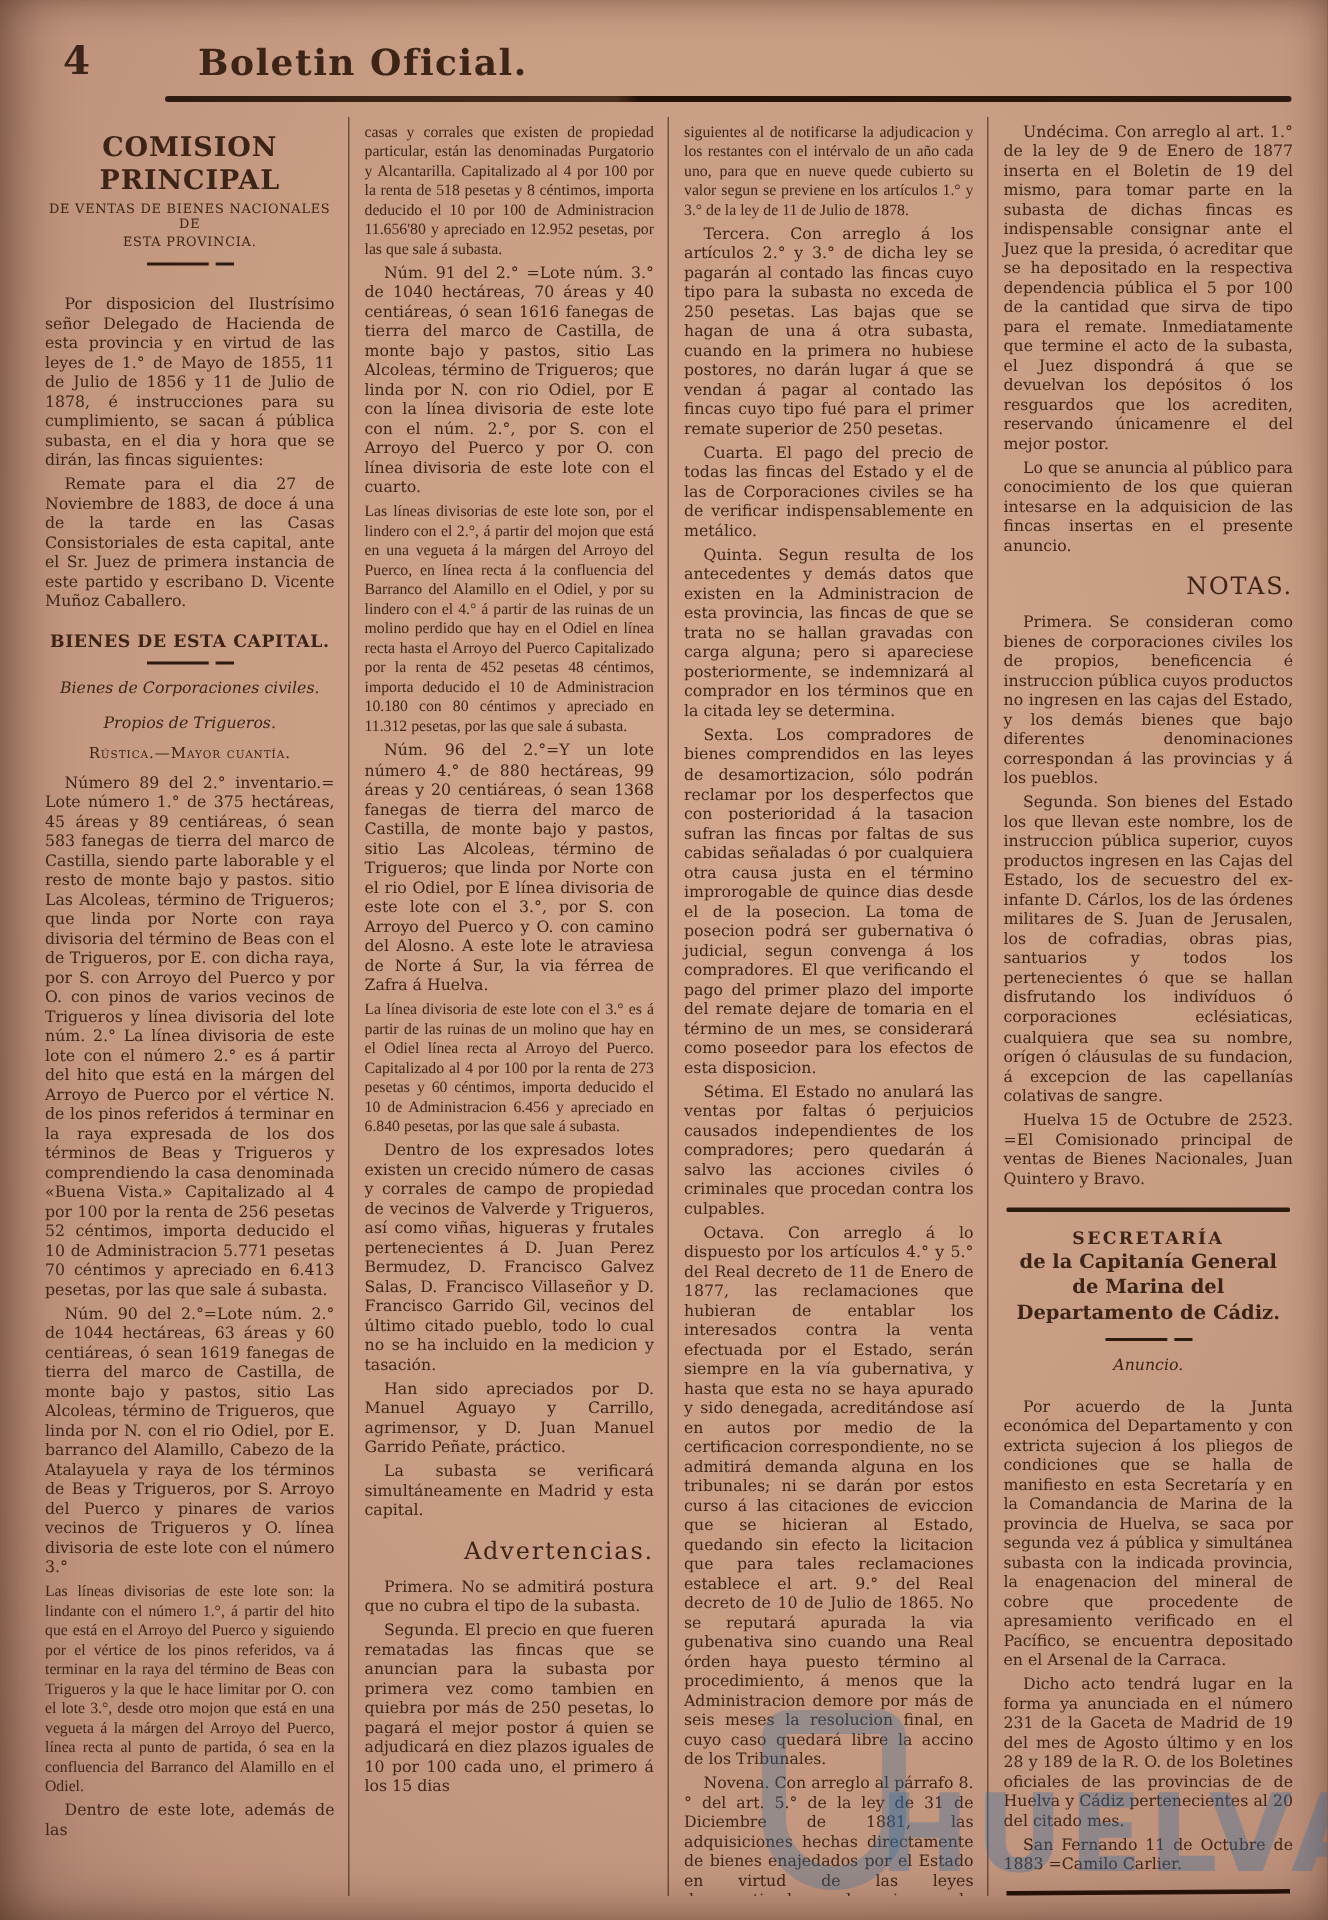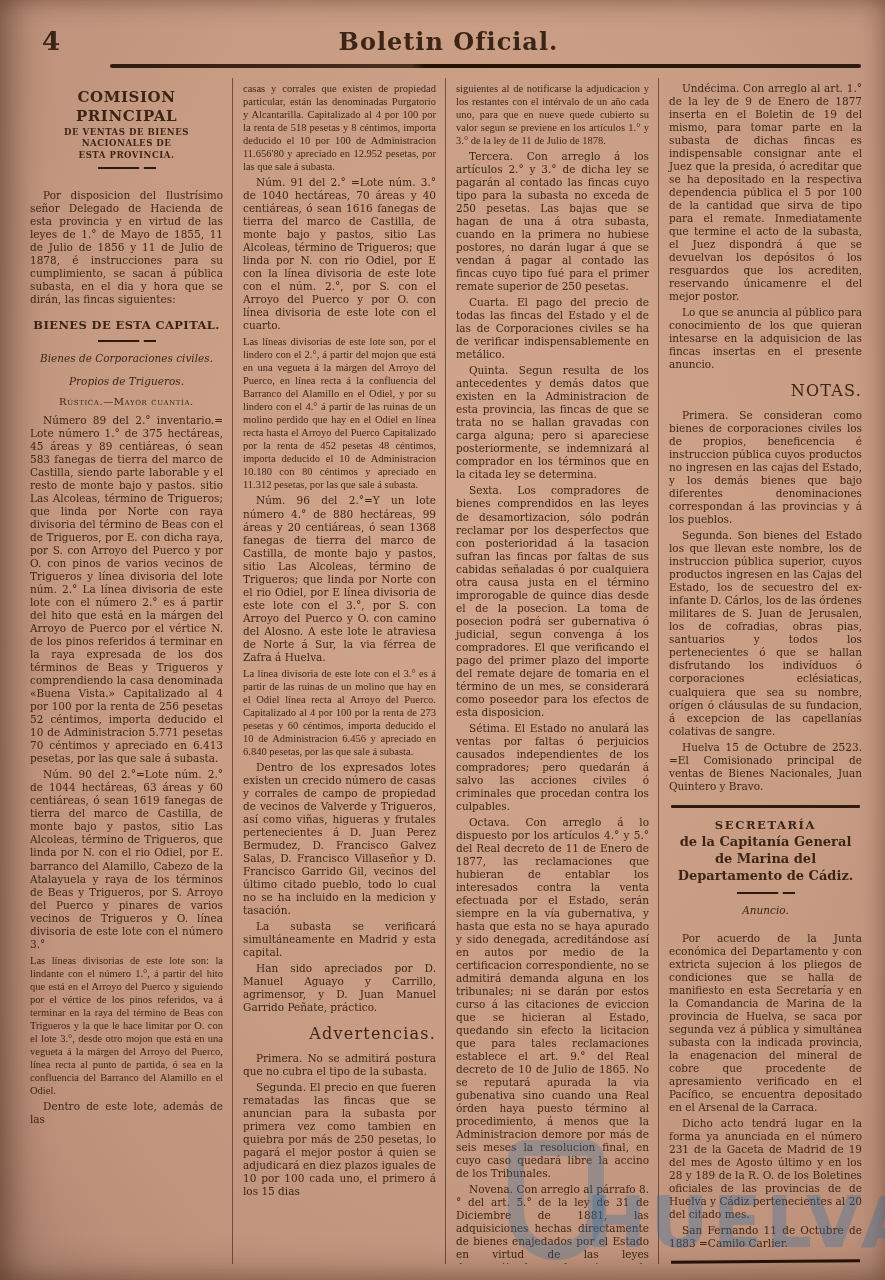--- a/index.html
+++ b/index.html
@@ -22,7 +22,7 @@
     padding:26px 30px 4px 42px;
   }
   .pagenum{font-size:26px;font-weight:bold;}
-  .masthead{text-align:center;font-size:24px;font-weight:bold;letter-spacing:1px;}
+  .masthead{text-align:left;font-size:24px;font-weight:bold;letter-spacing:1px;}
   .header-rule{
     height:4px;margin:4px 24px 6px 110px;
     background:linear-gradient(90deg,#2e1b10 0%,#4a2f1d 40%,#241207 42%,#2e1b10 100%);

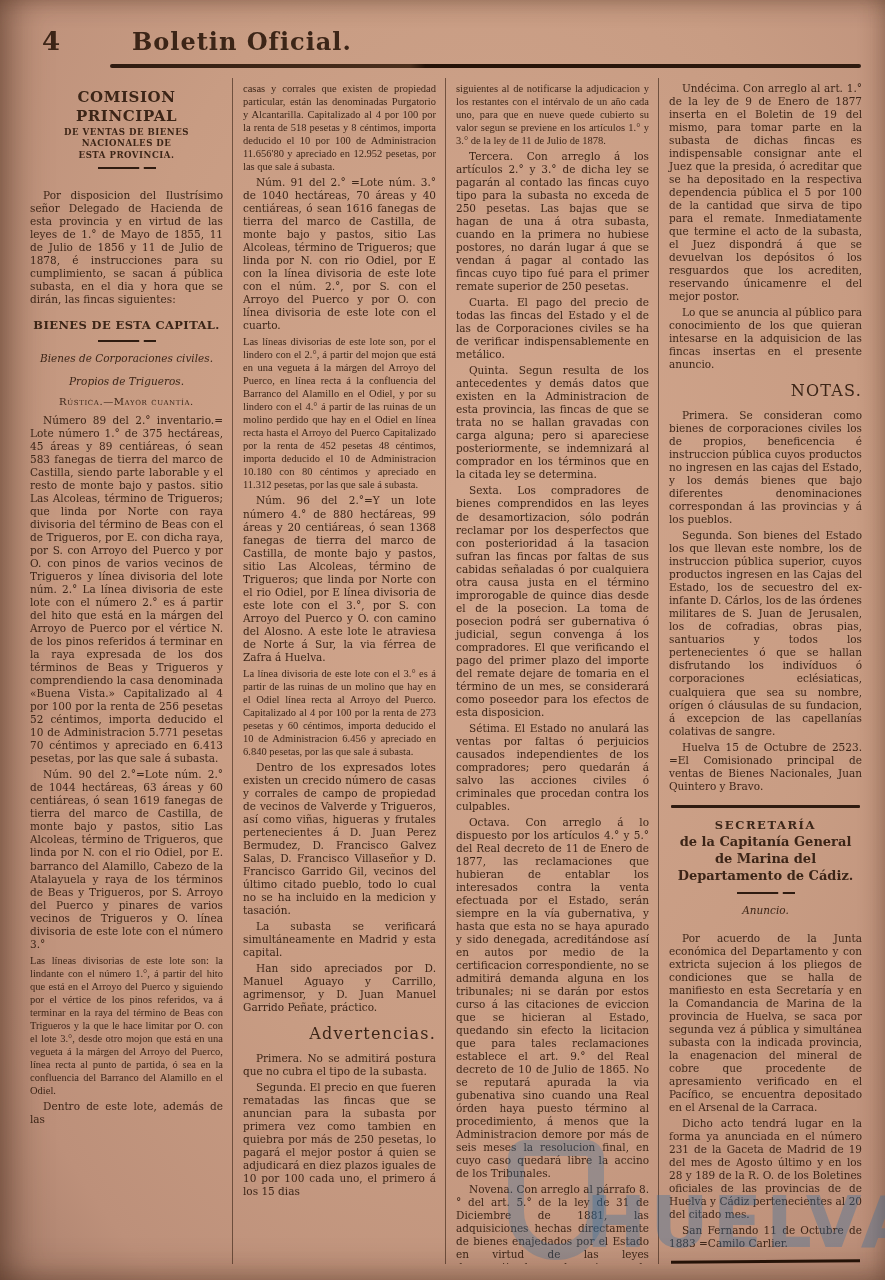--- a/index.html
+++ b/index.html
@@ -42,7 +42,7 @@
   .blk{margin:0 0 2px 0;}
   .paragraph{text-align:justify;text-indent:13px;margin-bottom:3px;}
   .paragraph-cont{text-align:justify;text-indent:0;margin-bottom:3px;font-family:Liberation Serif, serif;}
-  .heading1{text-align:center;font-weight:bold;font-size:15px;letter-spacing:.6px;margin:6px 0 2px;}
+  .heading1{text-align:center;font-weight:bold;font-size:18px;letter-spacing:.6px;margin:6px 0 2px;}
   .subheading{text-align:center;font-weight:bold;font-size:8.6px;letter-spacing:.5px;margin:1px 0;}
   .heading2{text-align:center;font-weight:bold;font-size:11.5px;letter-spacing:.4px;margin:12px 0 2px;}
   .bold-center{text-align:right;font-weight:normal;font-size:16px;letter-spacing:1.2px;margin:10px 0 8px;}

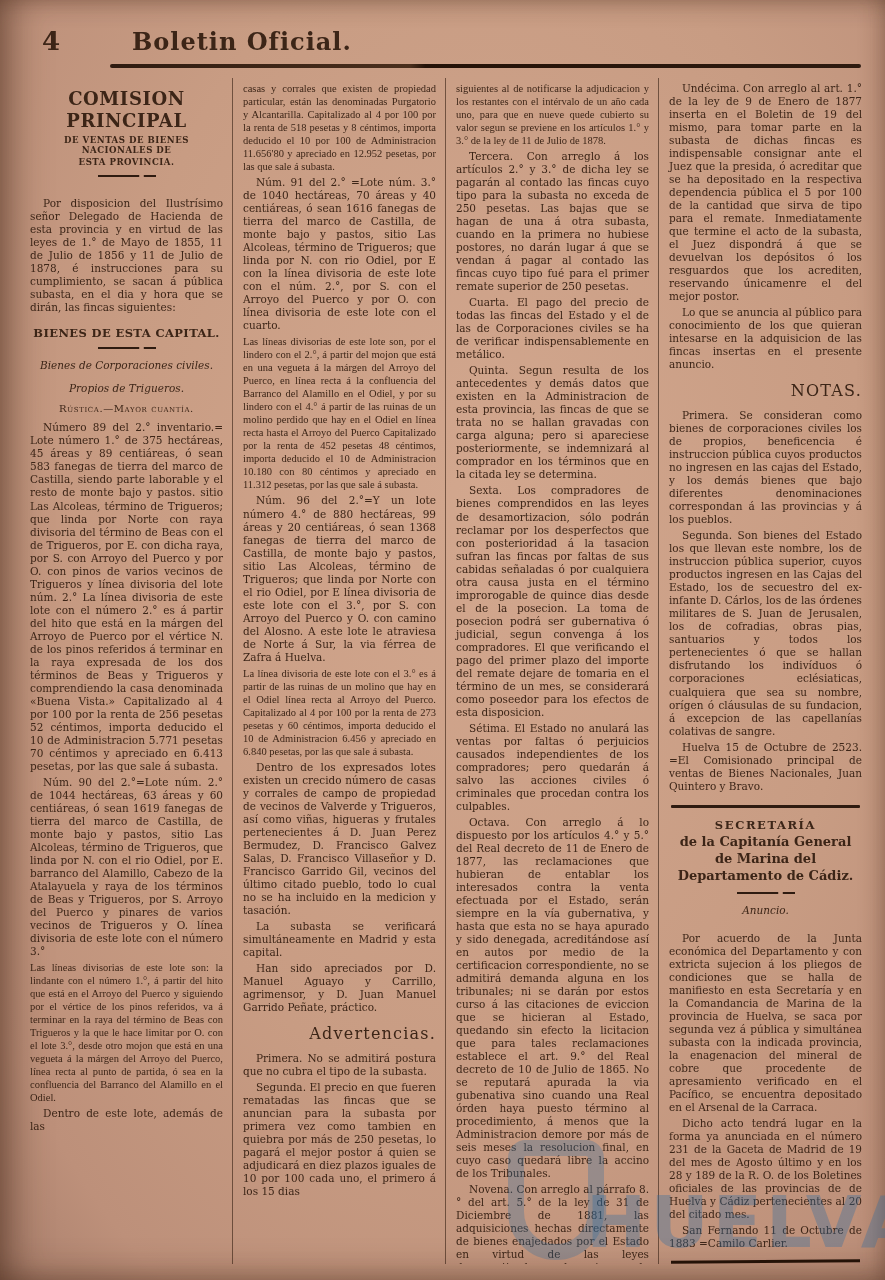--- a/index.html
+++ b/index.html
@@ -43,7 +43,7 @@
   .paragraph{text-align:justify;text-indent:13px;margin-bottom:3px;}
   .paragraph-cont{text-align:justify;text-indent:0;margin-bottom:3px;font-family:Liberation Serif, serif;}
   .heading1{text-align:center;font-weight:bold;font-size:18px;letter-spacing:.6px;margin:6px 0 2px;}
-  .subheading{text-align:center;font-weight:bold;font-size:8.6px;letter-spacing:.5px;margin:1px 0;}
+  .subheading{text-align:center;font-weight:normal;font-size:8.6px;letter-spacing:.5px;margin:1px 0;}
   .heading2{text-align:center;font-weight:bold;font-size:11.5px;letter-spacing:.4px;margin:12px 0 2px;}
   .bold-center{text-align:right;font-weight:normal;font-size:16px;letter-spacing:1.2px;margin:10px 0 8px;}
   .italic-center{text-align:center;font-style:italic;margin:10px 0 4px;}

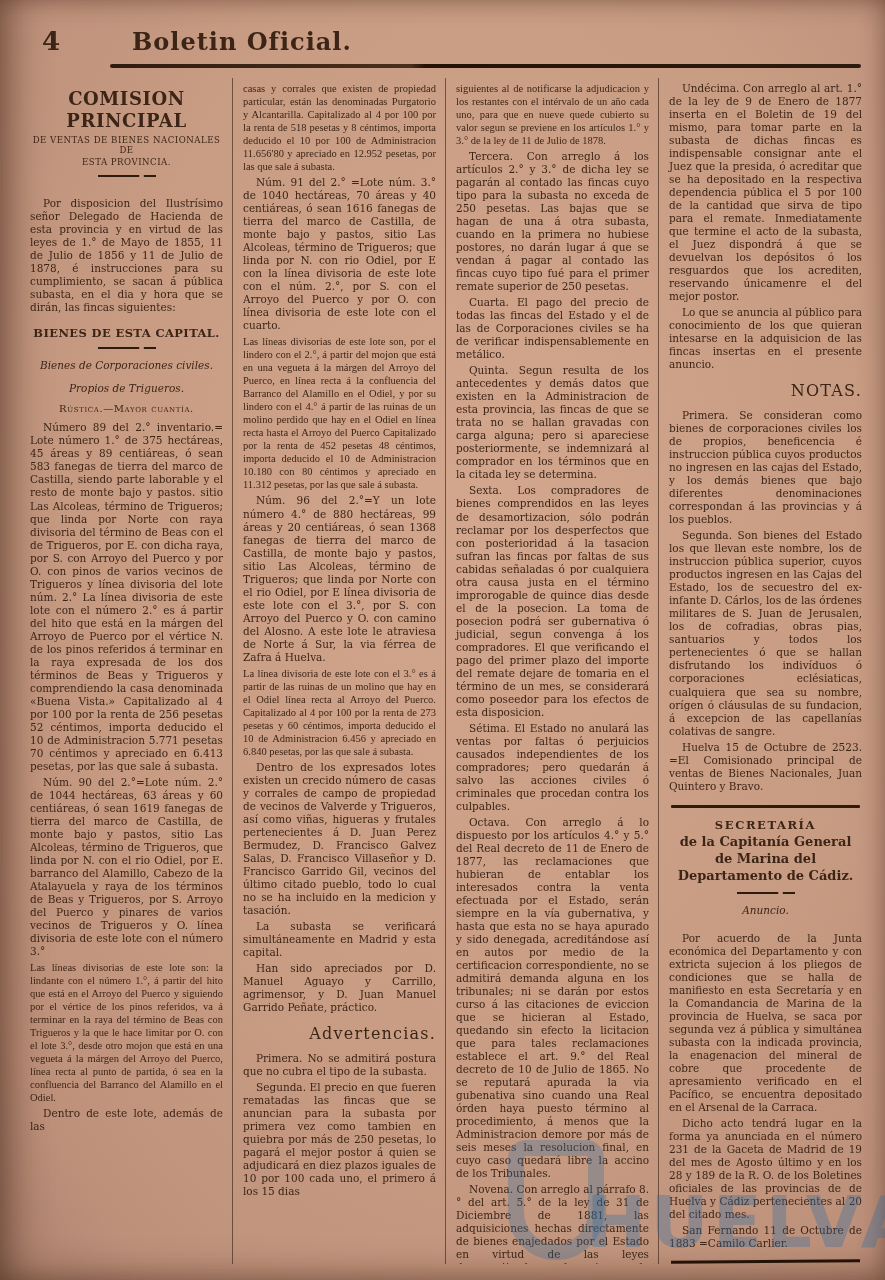--- a/index.html
+++ b/index.html
@@ -88,6 +88,7 @@
         <div class="blk rule-short"></div>
         <div class="blk spacer"></div>
         <div class="blk paragraph">Por disposicion del Ilustrísimo señor Delegado de Hacienda de esta provincia y en virtud de las leyes de 1.° de Mayo de 1855, 11 de Julio de 1856 y 11 de Julio de 1878, é instrucciones para su cumplimiento, se sacan á pública subasta, en el dia y hora que se dirán, las fincas siguientes:</div>
+        <div class="blk paragraph">Remate para el dia 27 de Noviembre de 1883, de doce á una de la tarde en las Casas Consistoriales de esta capital, ante el Sr. Juez de primera instancia de este partido y escribano D. Vicente Muñoz Caballero.</div>
         <div class="blk heading2">BIENES DE ESTA CAPITAL.</div>
         <div class="blk rule-short"></div>
         <div class="blk italic-center">Bienes de Corporaciones civiles.</div>

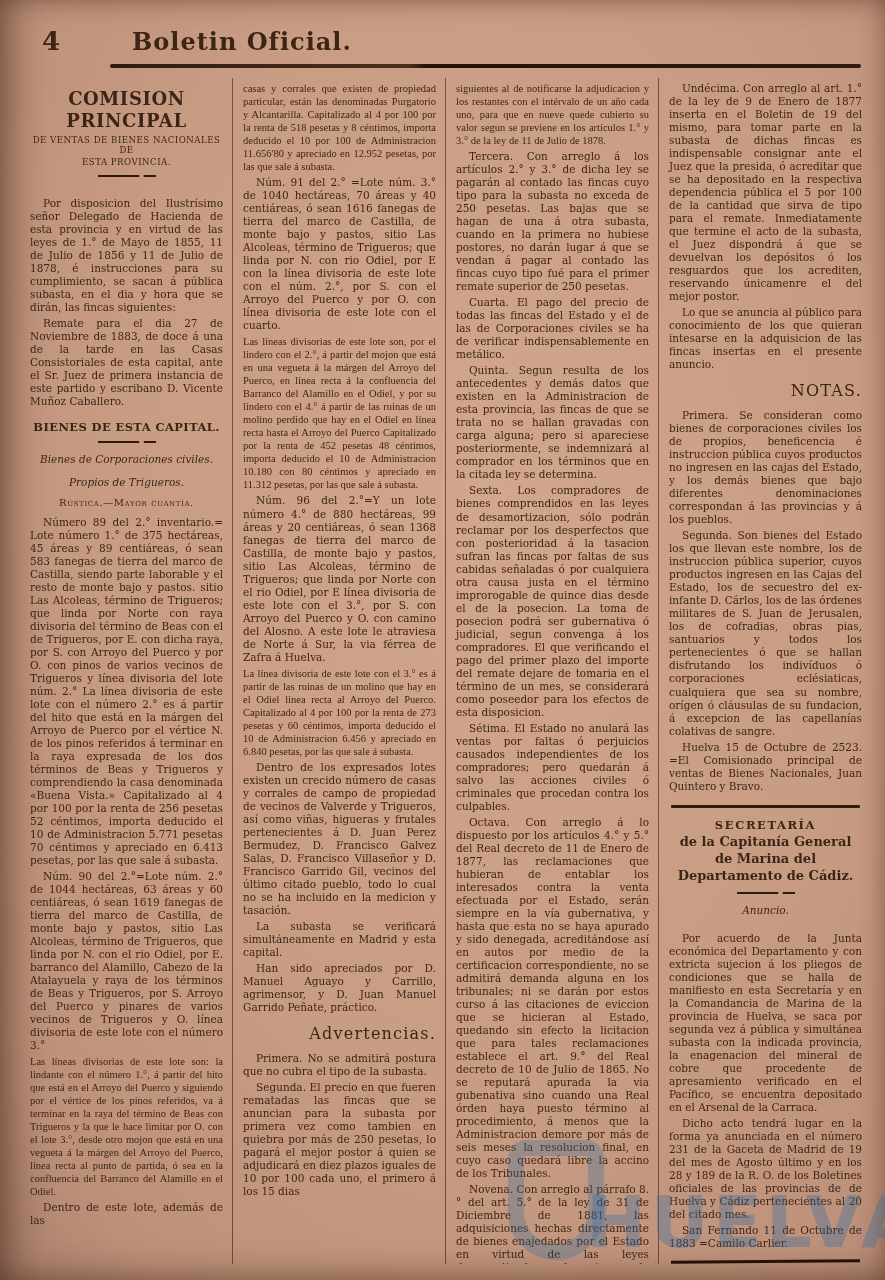--- a/index.html
+++ b/index.html
@@ -106,8 +106,8 @@
         <div class="blk paragraph">Núm. 96 del 2.°=Y un lote número 4.° de 880 hectáreas, 99 áreas y 20 centiáreas, ó sean 1368 fanegas de tierra del marco de Castilla, de monte bajo y pastos, sitio Las Alcoleas, término de Trigueros; que linda por Norte con el rio Odiel, por E línea divisoria de este lote con el 3.°, por S. con Arroyo del Puerco y O. con camino del Alosno. A este lote le atraviesa de Norte á Sur, la via férrea de Zafra á Huelva.</div>
         <div class="blk paragraph-cont">La línea divisoria de este lote con el 3.° es á partir de las ruinas de un molino que hay en el Odiel línea recta al Arroyo del Puerco. Capitalizado al 4 por 100 por la renta de 273 pesetas y 60 céntimos, importa deducido el 10 de Administracion 6.456 y apreciado en 6.840 pesetas, por las que sale á subasta.</div>
         <div class="blk paragraph">Dentro de los expresados lotes existen un crecido número de casas y corrales de campo de propiedad de vecinos de Valverde y Trigueros, así como viñas, higueras y frutales pertenecientes á D. Juan Perez Bermudez, D. Francisco Galvez Salas, D. Francisco Villaseñor y D. Francisco Garrido Gil, vecinos del último citado pueblo, todo lo cual no se ha incluido en la medicion y tasación.</div>
+        <div class="blk paragraph">Han sido apreciados por D. Manuel Aguayo y Carrillo, agrimensor, y D. Juan Manuel Garrido Peñate, práctico.</div>
         <div class="blk paragraph">La subasta se verificará simultáneamente en Madrid y esta capital.</div>
-        <div class="blk paragraph">Han sido apreciados por D. Manuel Aguayo y Carrillo, agrimensor, y D. Juan Manuel Garrido Peñate, práctico.</div>
         <div class="blk bold-center">Advertencias.</div>
         <div class="blk paragraph">Primera. No se admitirá postura que no cubra el tipo de la subasta.</div>
         <div class="blk paragraph">Segunda. El precio en que fueren rematadas las fincas que se anuncian para la subasta por primera vez como tambien en quiebra por más de 250 pesetas, lo pagará el mejor postor á quien se adjudicará en diez plazos iguales de 10 por 100 cada uno, el primero á los 15 dias</div>

